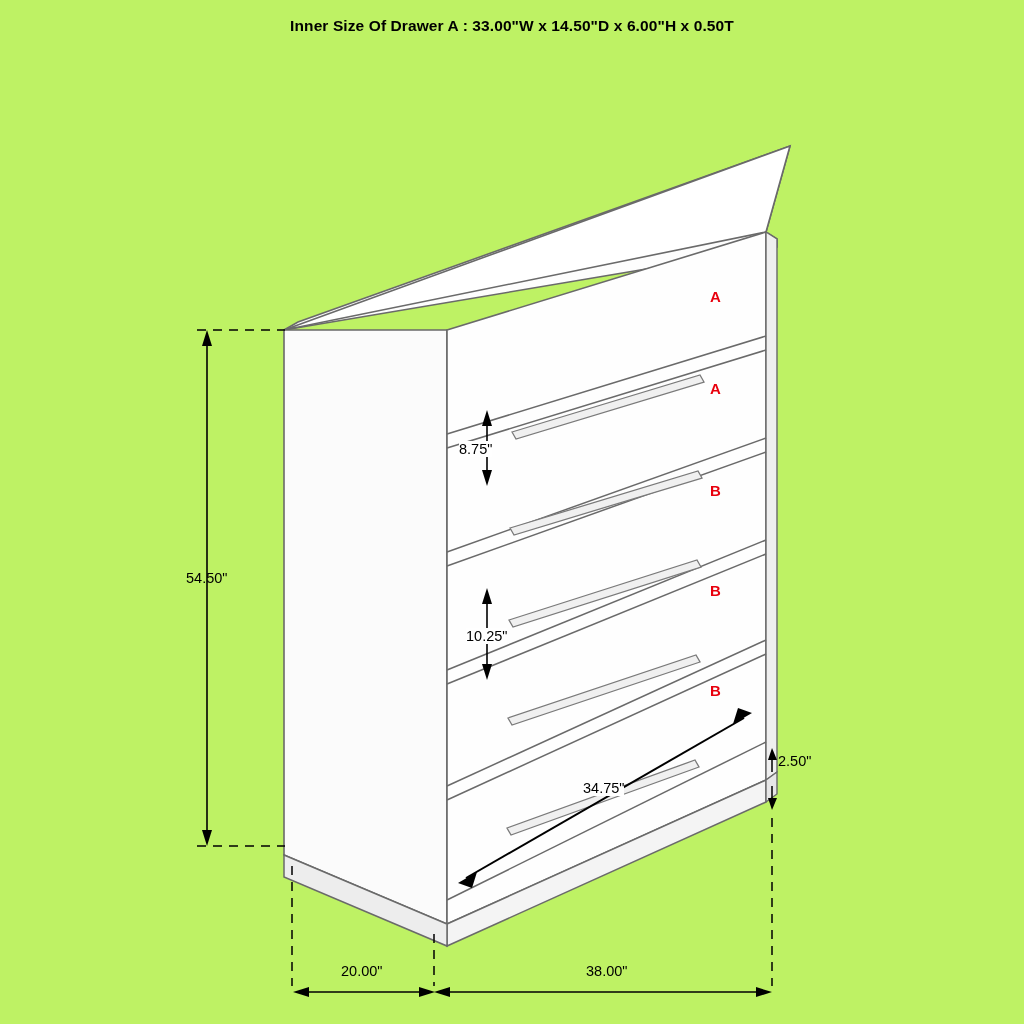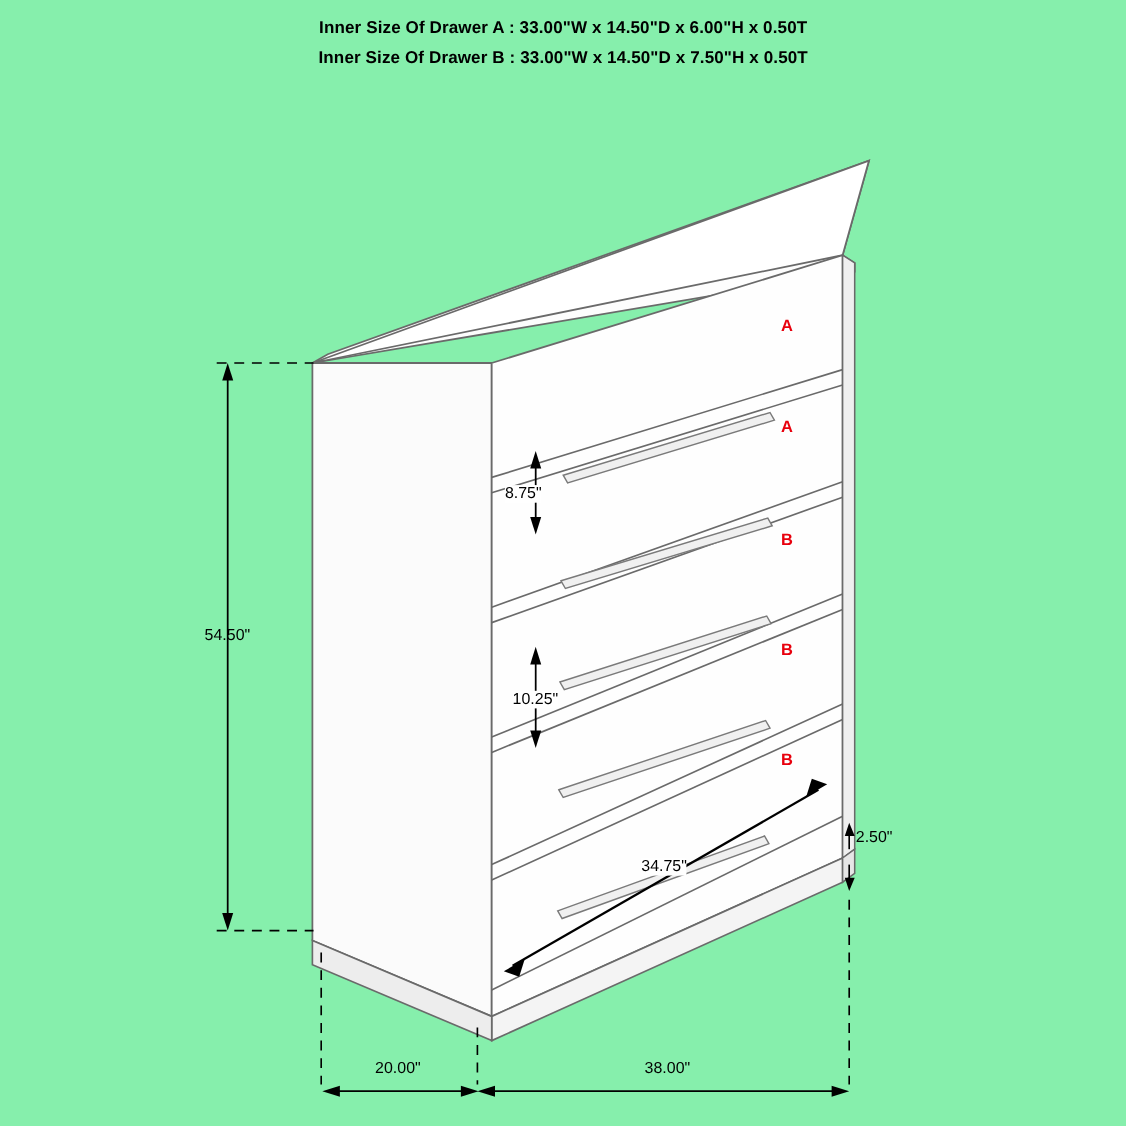--- a/index.html
+++ b/index.html
@@ -11,7 +11,7 @@
     position: relative;
     width: 1024px;
     height: 1024px;
-    background: #86efac;
+    background: #bef264;
     font-family: "Liberation Sans", sans-serif;
     overflow: hidden;
   }

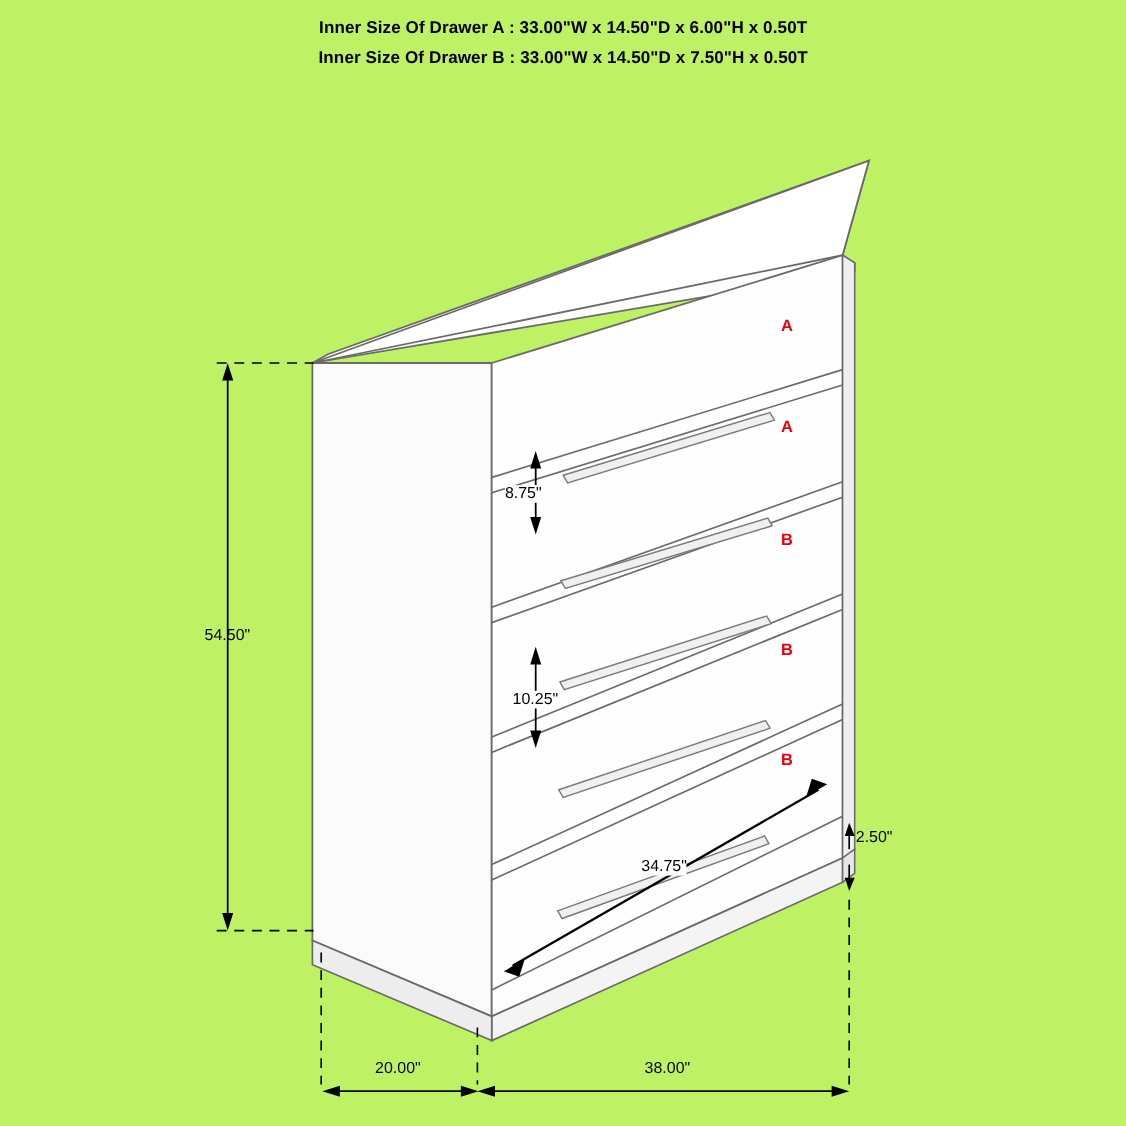--- a/index.html
+++ b/index.html
@@ -56,7 +56,6 @@
 <div id="page">
 
   <div class="hdr" id="hdr1">Inner Size Of Drawer  A : 33.00"W x 14.50"D x 6.00"H x 0.50T</div>
-  <div class="hdr" id="hdr2">Inner Size Of Drawer  B : 33.00"W x 14.50"D x 7.50"H x 0.50T</div>
 
   <svg id="art" viewBox="0 0 1024 1024">
 

